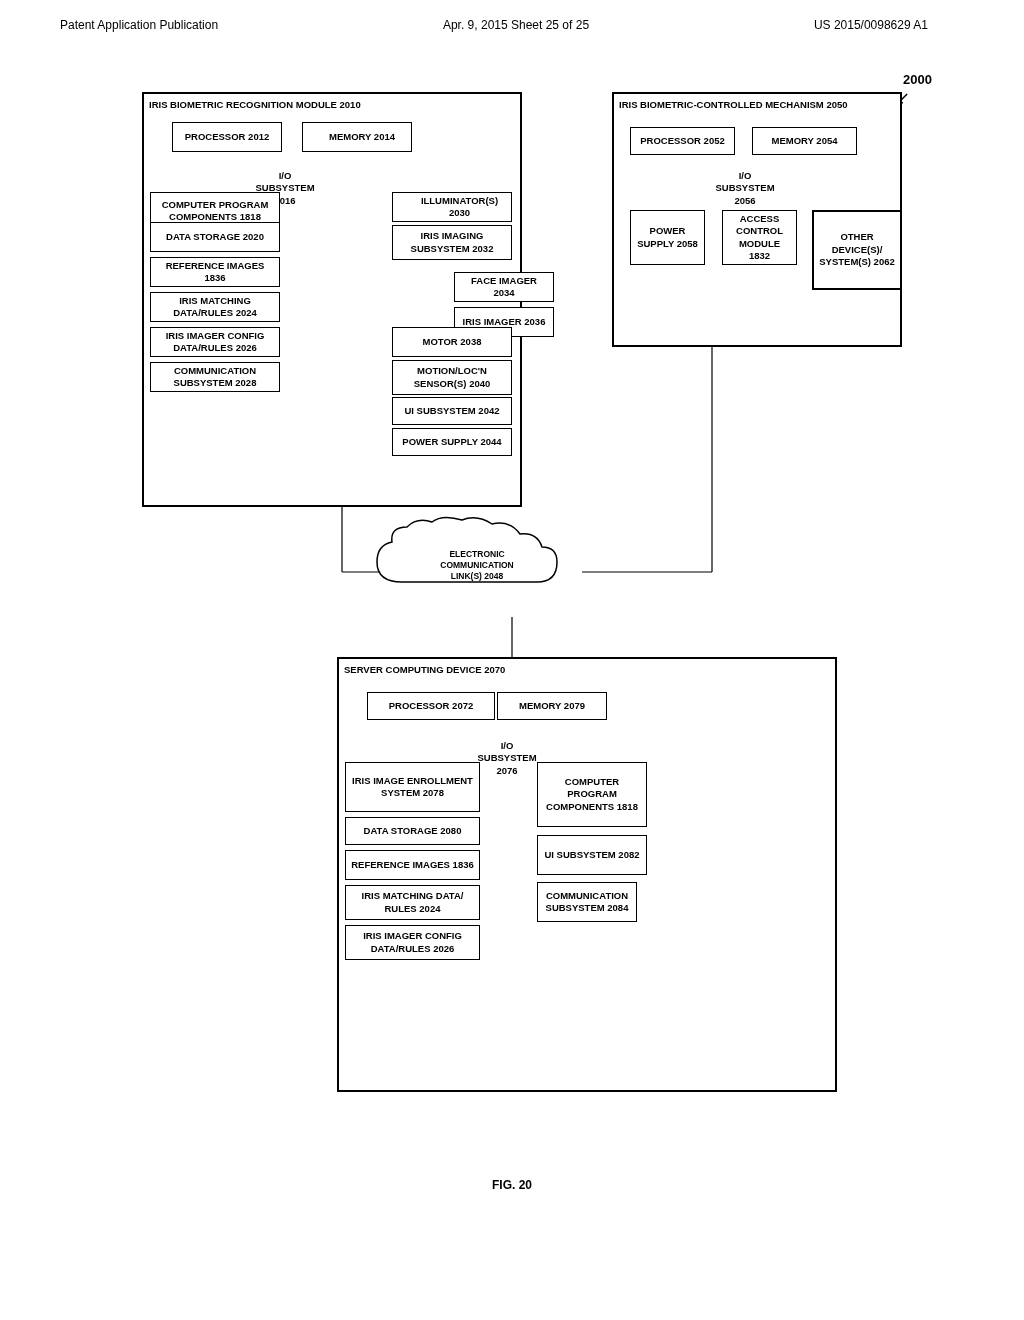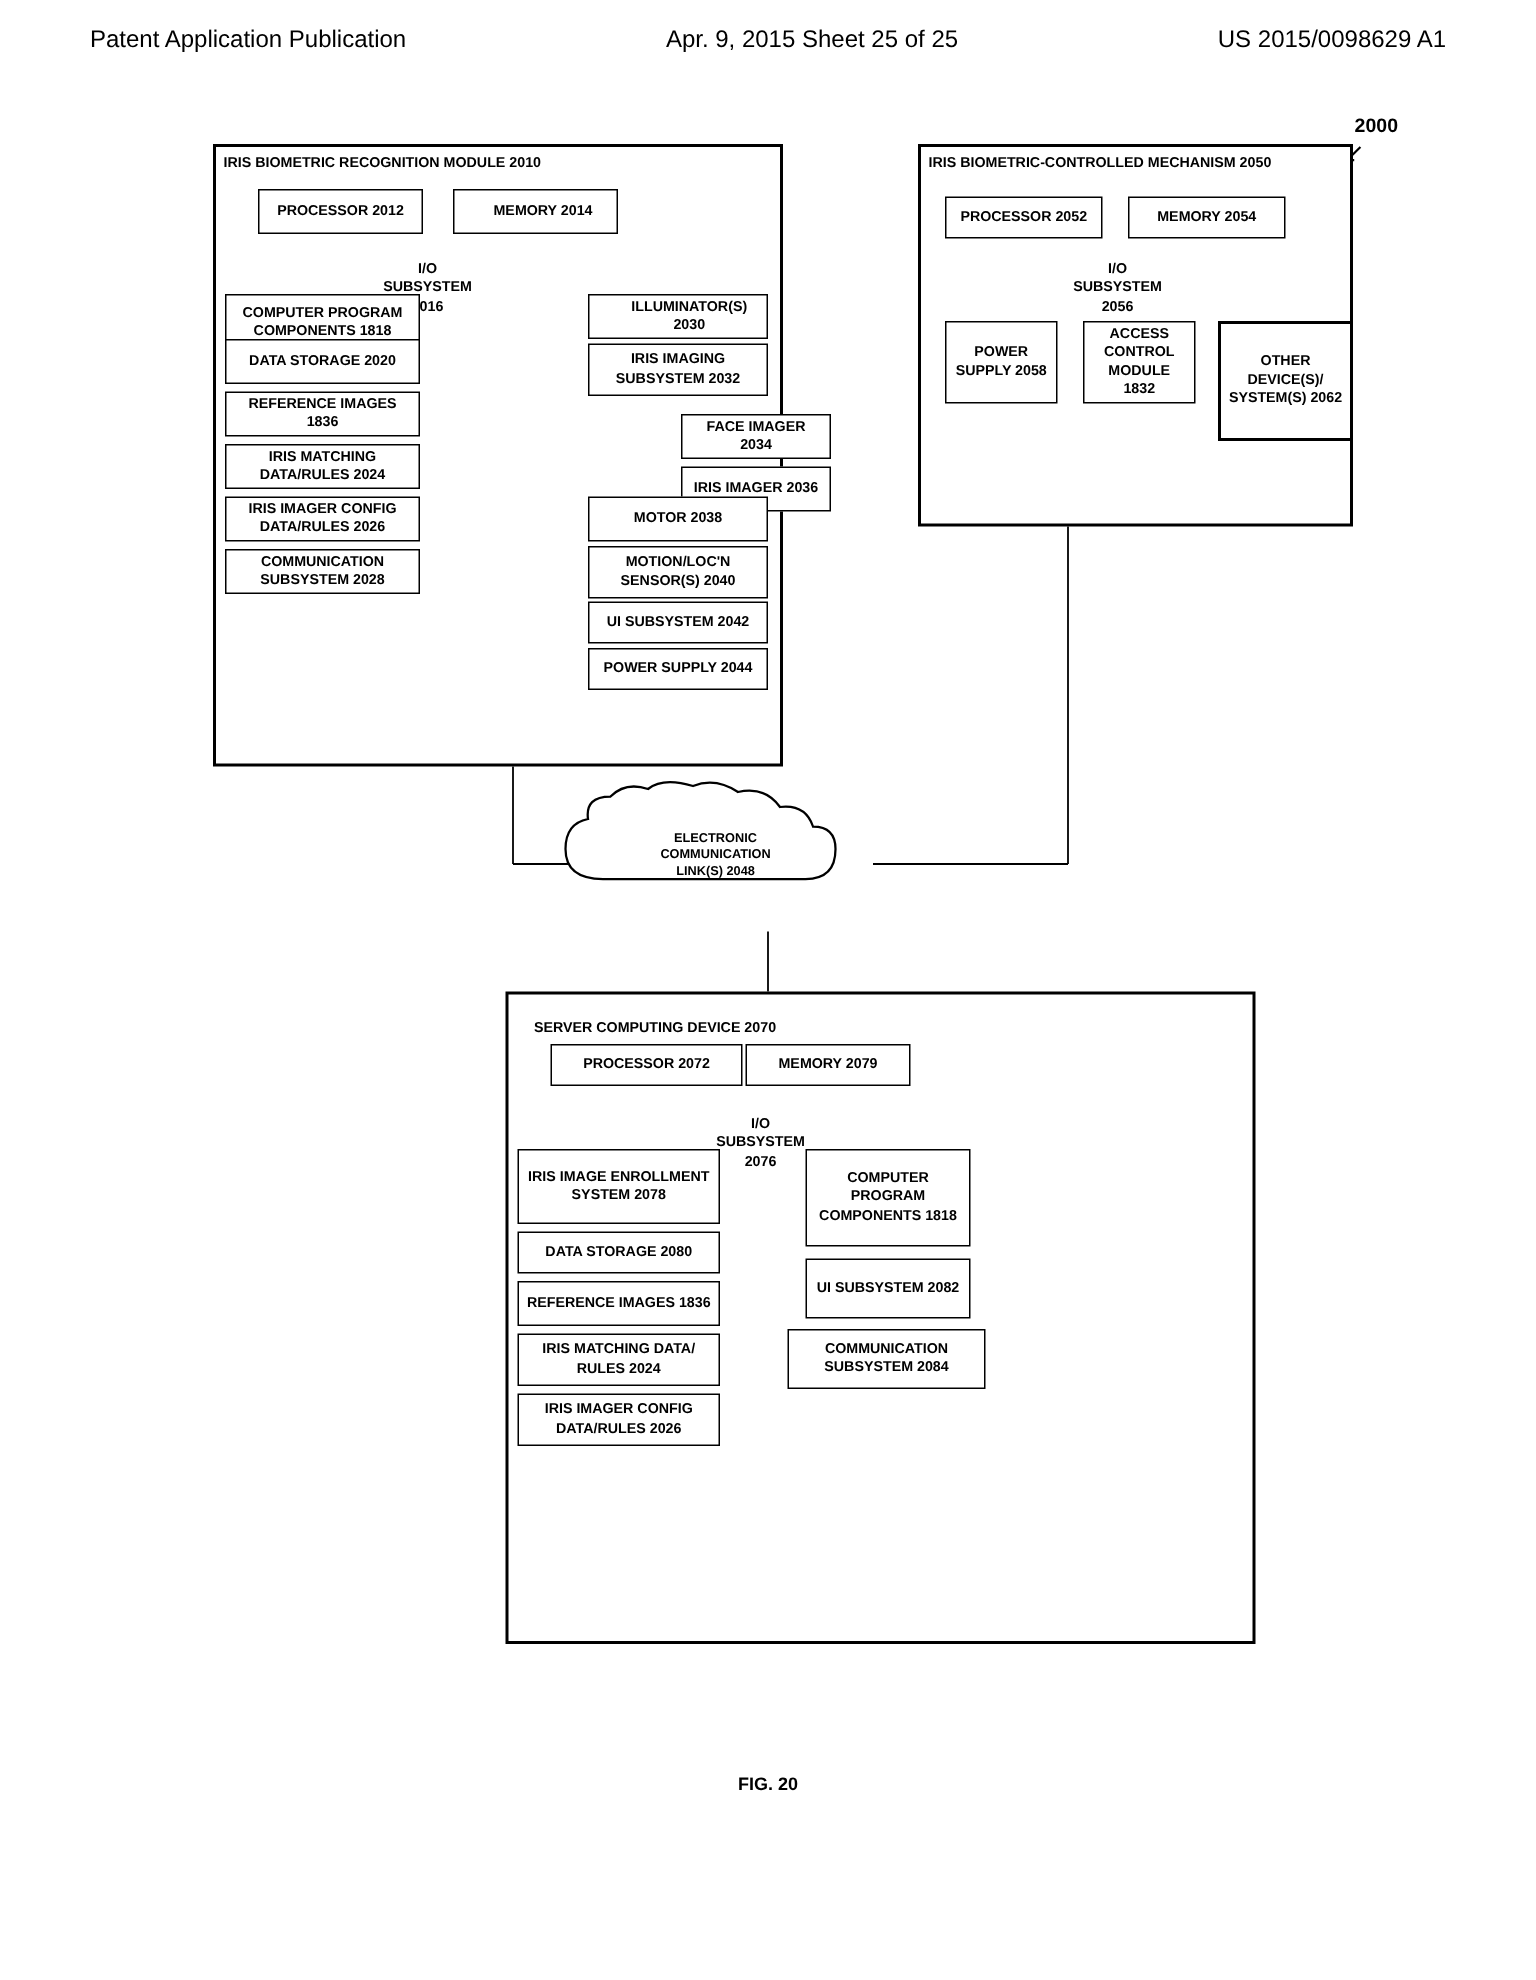--- a/index.html
+++ b/index.html
@@ -16,8 +16,8 @@
       display: flex;
       justify-content: space-between;
       align-items: flex-end;
-      padding: 18px 60px 0 60px;
-      font-size: 16px;
+      padding: 18px 96px 0 60px;
+      font-size: 12px;
     }
 
     .diagram-container {

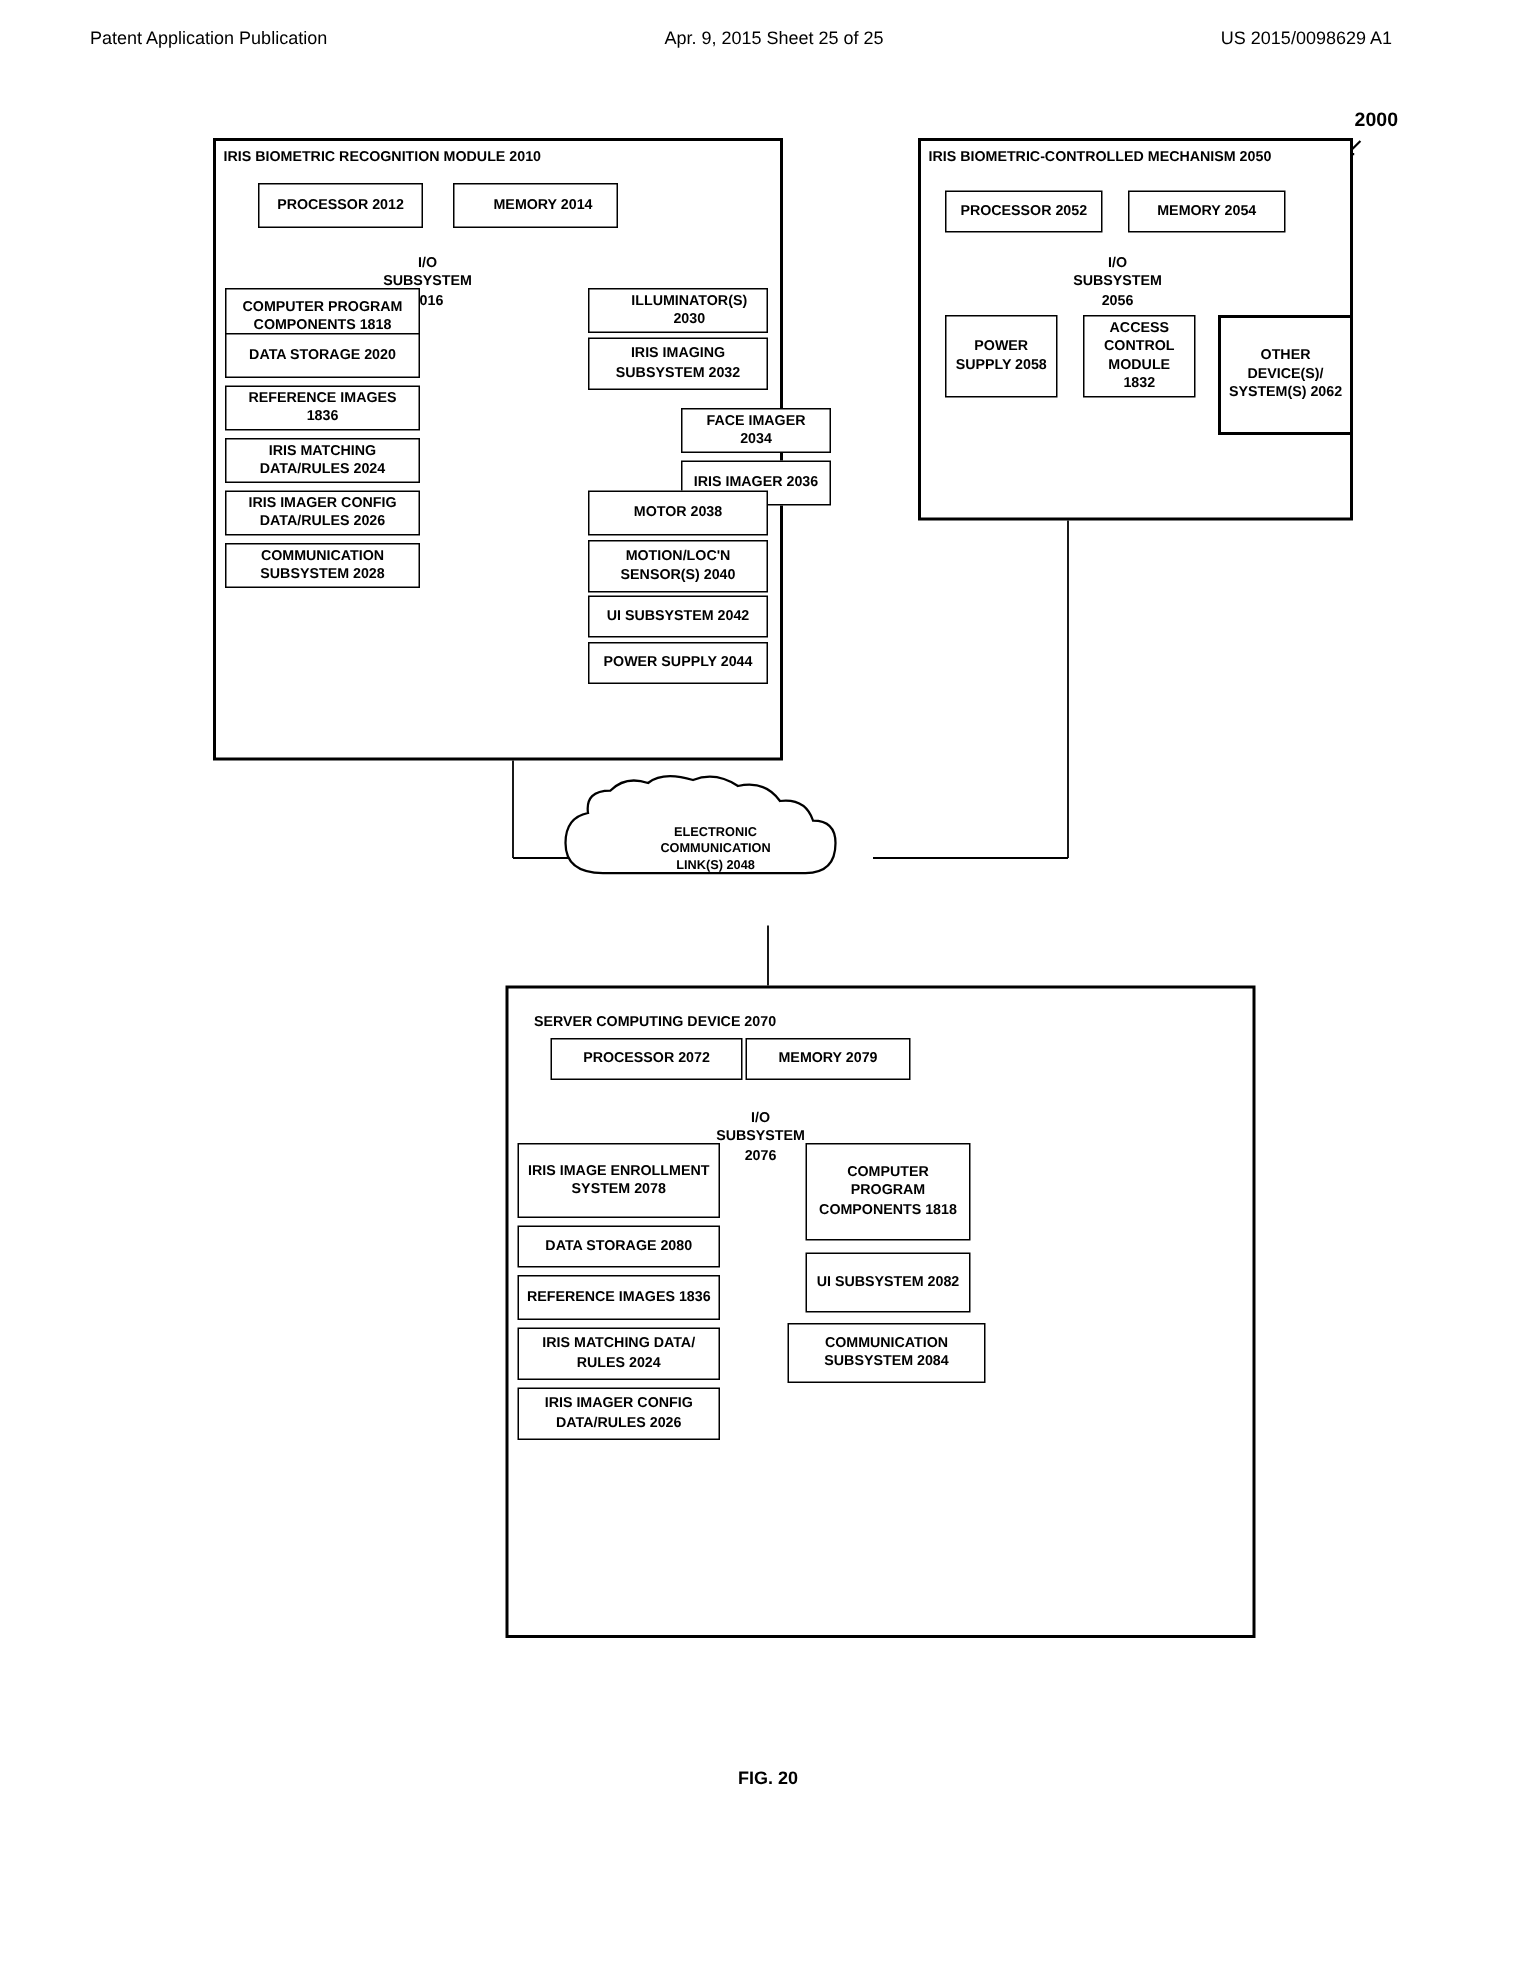--- a/index.html
+++ b/index.html
@@ -238,7 +238,7 @@
     <text x="115" y="67" text-anchor="middle" font-size="8.5" font-weight="bold" font-family="Arial">LINK(S) 2048</text>
   </svg>
 
-  <div class="box box-outer" style="left:255px;top:595px;width:500px;height:435px; align-items:flex-start; justify-content:flex-start; padding:17px; font-size:9.5px; font-weight:bold;">
+  <div class="box box-outer" style="left:255px;top:595px;width:500px;height:435px; align-items:flex-start; justify-content:flex-start; padding:5px; font-size:9.5px; font-weight:bold;">
     <span>SERVER COMPUTING DEVICE 2070</span>
   </div>
 

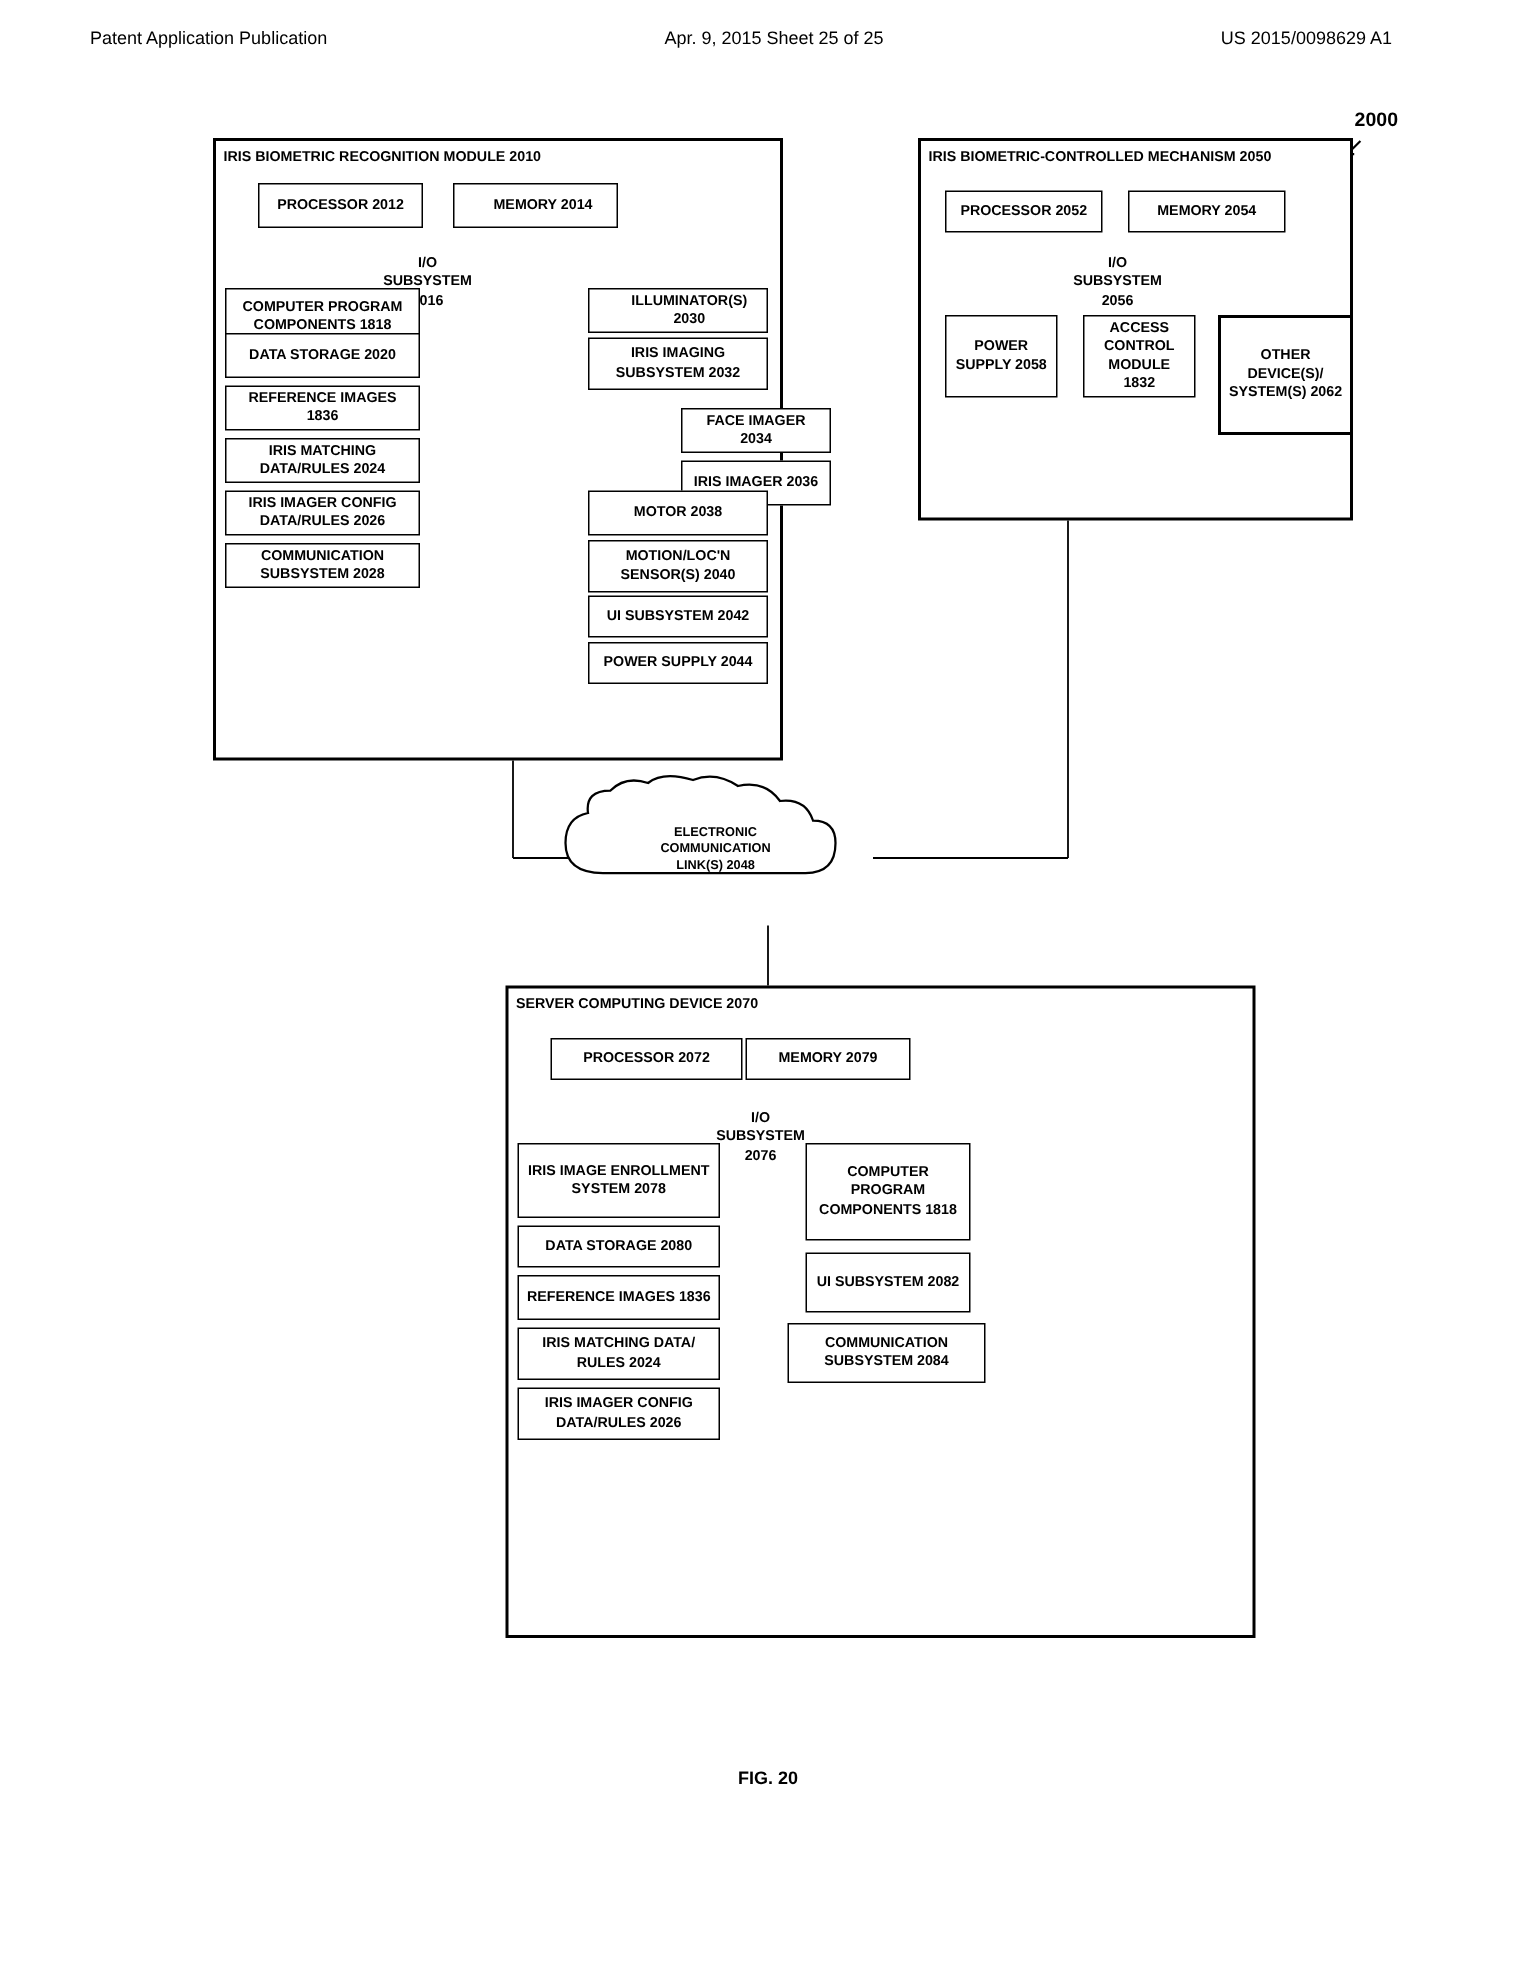--- a/index.html
+++ b/index.html
@@ -271,7 +271,7 @@
   <div class="box" style="left:455px;top:773px;width:110px;height:40px;">UI SUBSYSTEM
 2082</div>
 
-  <div class="box" style="left:443px;top:820px;width:132px;height:40px;">COMMUNICATION
+  <div class="box" style="left:455px;top:820px;width:100px;height:40px;">COMMUNICATION
 SUBSYSTEM 2084</div>
 
   <div class="fig-label" style="position:absolute; left:0; right:0; bottom:20px;">FIG. 20</div>

